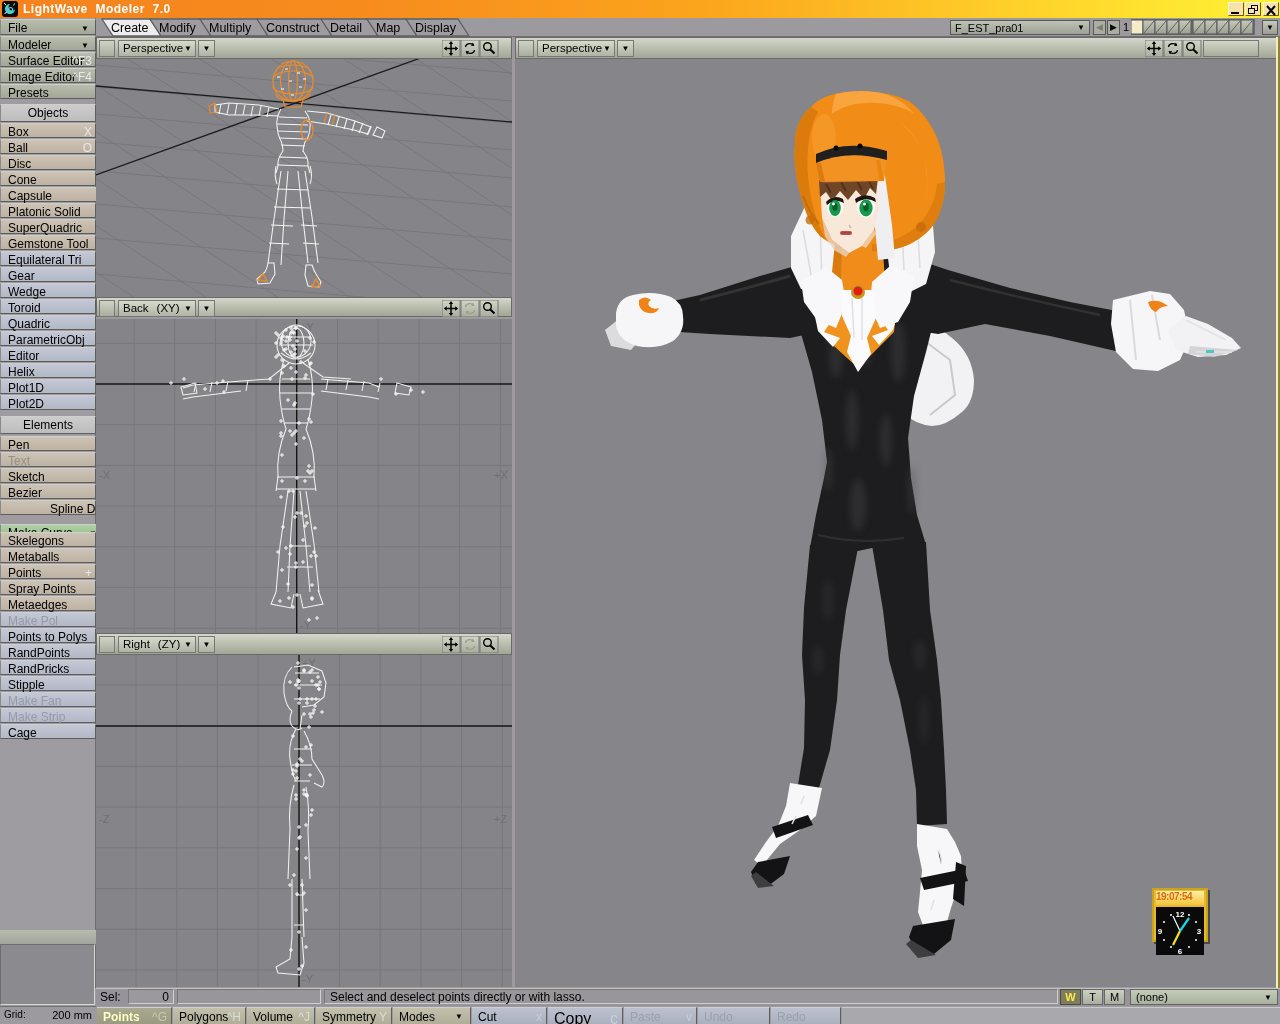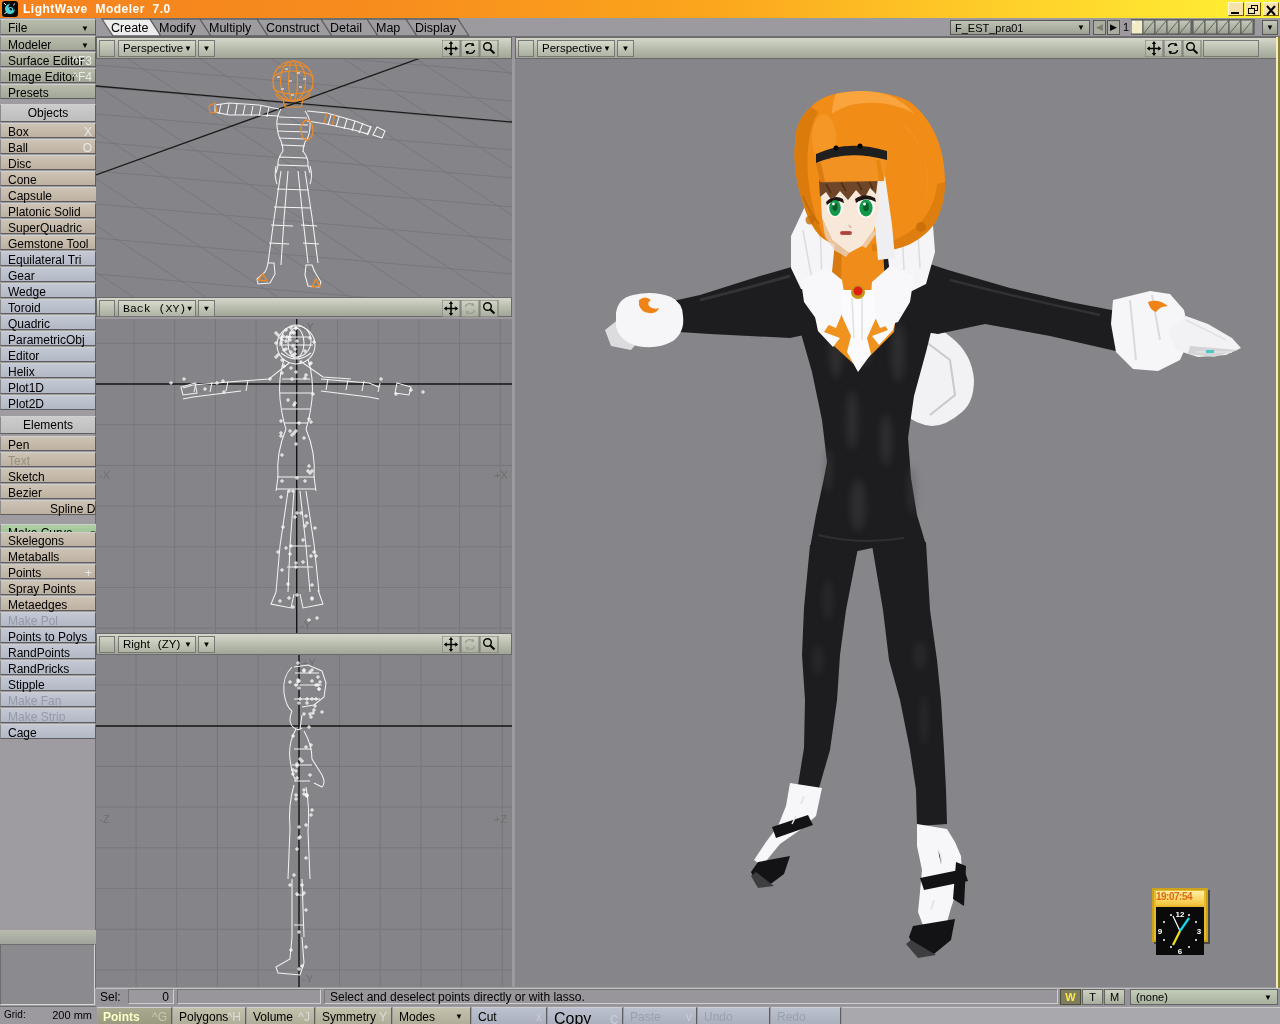--- a/index.html
+++ b/index.html
@@ -248,7 +248,7 @@
     </svg>
     </div>
 <div class="abs" style="left:96px;top:59px;width:416px;height:238px;background:#858589;border-left:1px solid #5f5f5f;"></div>
-<div class="abs" style="left:96px;top:297px;width:416px;height:20px;background:linear-gradient(#d4d7ca 0%,#bcc0b1 45%,#a2a697 100%);border:1px solid #6a6a6a;font-family:Liberation Mono, monospace;">
+<div class="abs" style="left:96px;top:297px;width:416px;height:20px;background:linear-gradient(#d4d7ca 0%,#bcc0b1 45%,#a2a697 100%);border:1px solid #6a6a6a;">
       <div class="abs" style="left:2px;top:2px;width:16px;height:17px;background:linear-gradient(#cfd3c4,#aaae9e);border:1px solid #777;"></div>
       <div class="abs" style="left:21px;top:2px;width:78px;height:17px;background:linear-gradient(#d6dacb,#b0b4a5);border:1px solid #777;font-size:11.5px;color:#000;padding:1px 4px;white-space:nowrap;">Back<span style="margin-left:8px;">(XY)</span><span style="position:absolute;right:3px;top:3px;font-size:8px;">▼</span></div>
       <div class="abs" style="left:101px;top:2px;width:17px;height:17px;background:linear-gradient(#d6dacb,#b0b4a5);border:1px solid #777;text-align:center;font-size:8px;line-height:15px;">▼</div>

